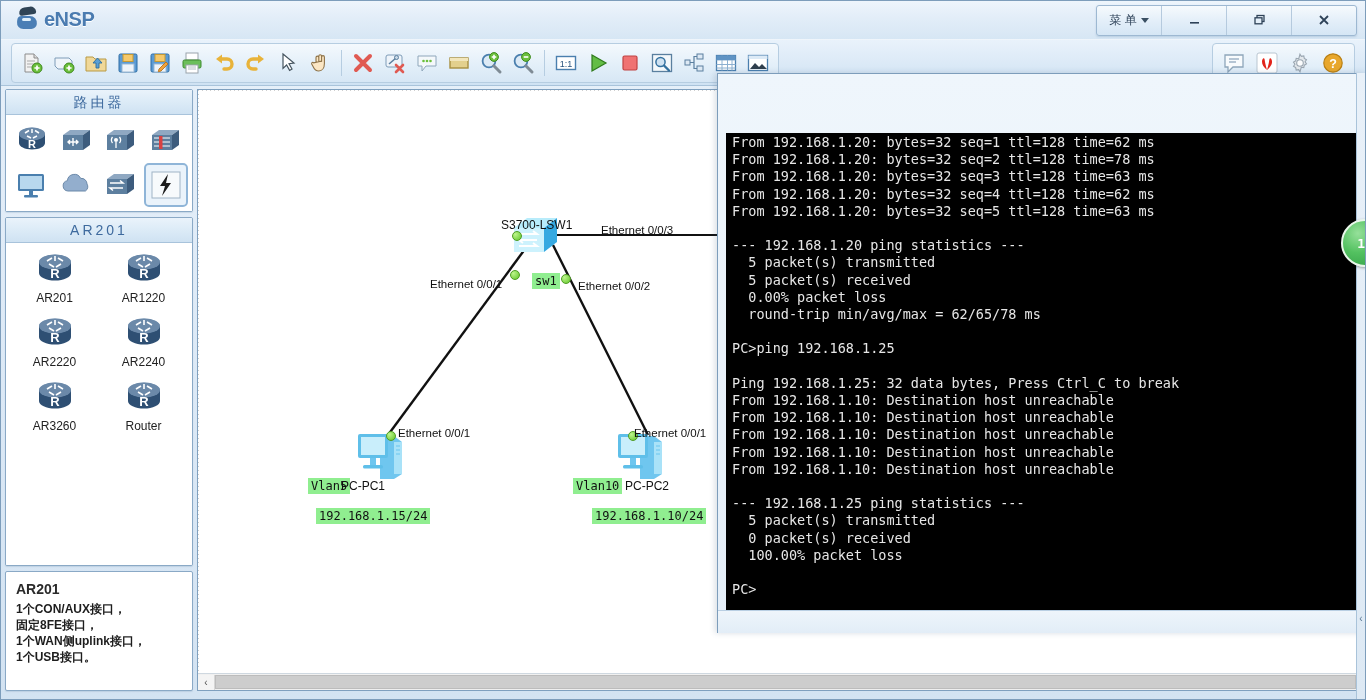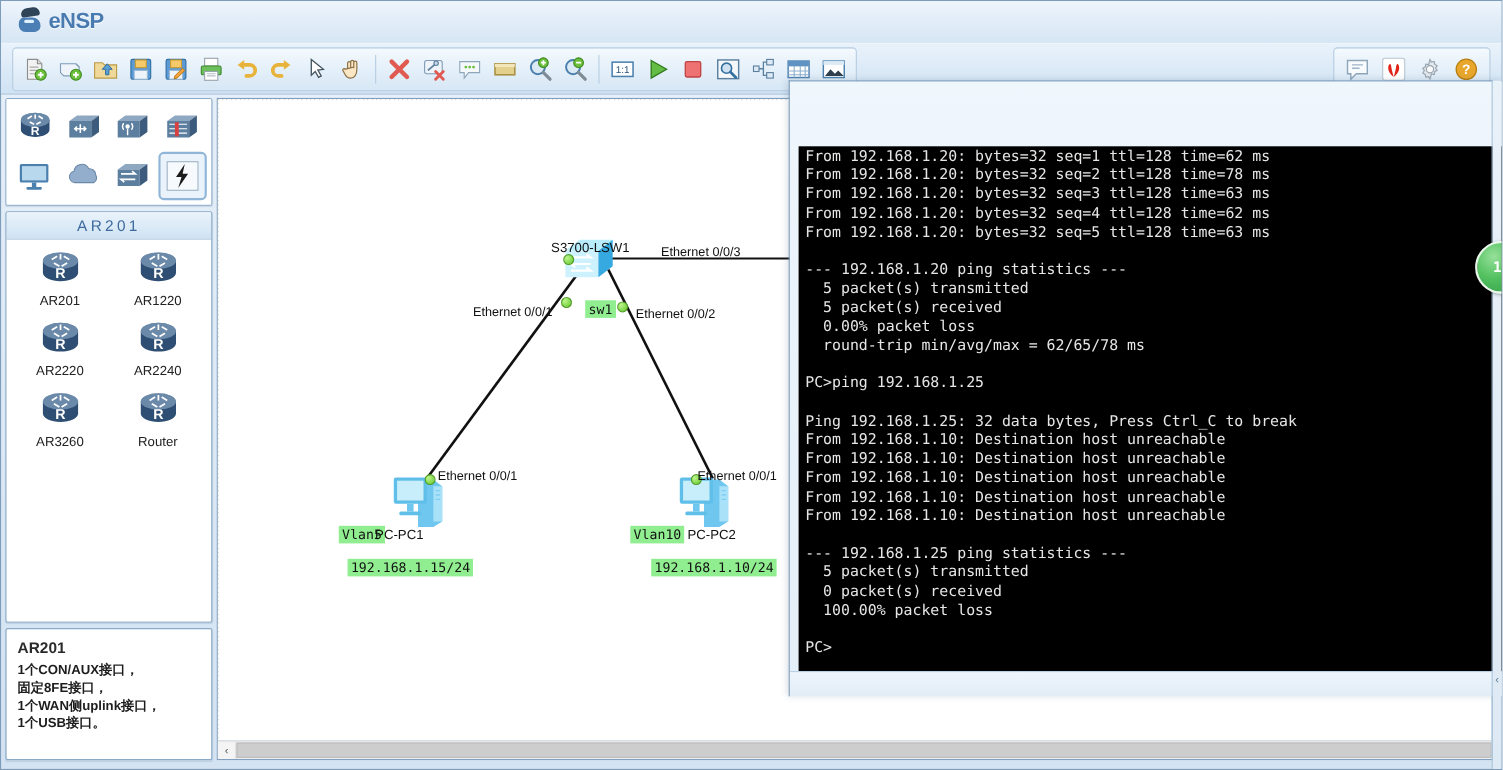--- a/index.html
+++ b/index.html
@@ -243,6 +243,34 @@
           <div class="dot"></div>
       </div>
       <div class="logo-text">eNSP</div>
+    </div>
+    <div id="titlebar-controls">
+      <div class="tb-btn">
+        <span>菜 单</span>
+        <span class="caret"></span>
+      </div>
+      <div class="tb-btn">
+        <span class="glyph">
+          <svg width="13" height="13" viewBox="0 0 13 13">
+              <rect x="2" y="9" width="9" height="1.6" fill="#2e4258"></rect>
+            </svg>
+        </span>
+      </div>
+      <div class="tb-btn">
+        <span class="glyph">
+          <svg width="13" height="13" viewBox="0 0 13 13">
+            <rect x="4" y="2.5" width="7" height="6" fill="none" stroke="#2e4258" stroke-width="1.3"></rect>
+            <rect x="2" y="4.8" width="7" height="6" fill="#e4eff9" stroke="#2e4258" stroke-width="1.3"></rect>
+          </svg>
+        </span>
+      </div>
+      <div class="tb-btn">
+        <span class="glyph">
+          <svg width="14" height="14" viewBox="0 0 14 14">
+            <path d="M3 3 L11 11 M11 3 L3 11" stroke="#2e4258" stroke-width="1.8" fill="none"></path>
+          </svg>
+        </span>
+      </div>
     </div>
   </div>
 

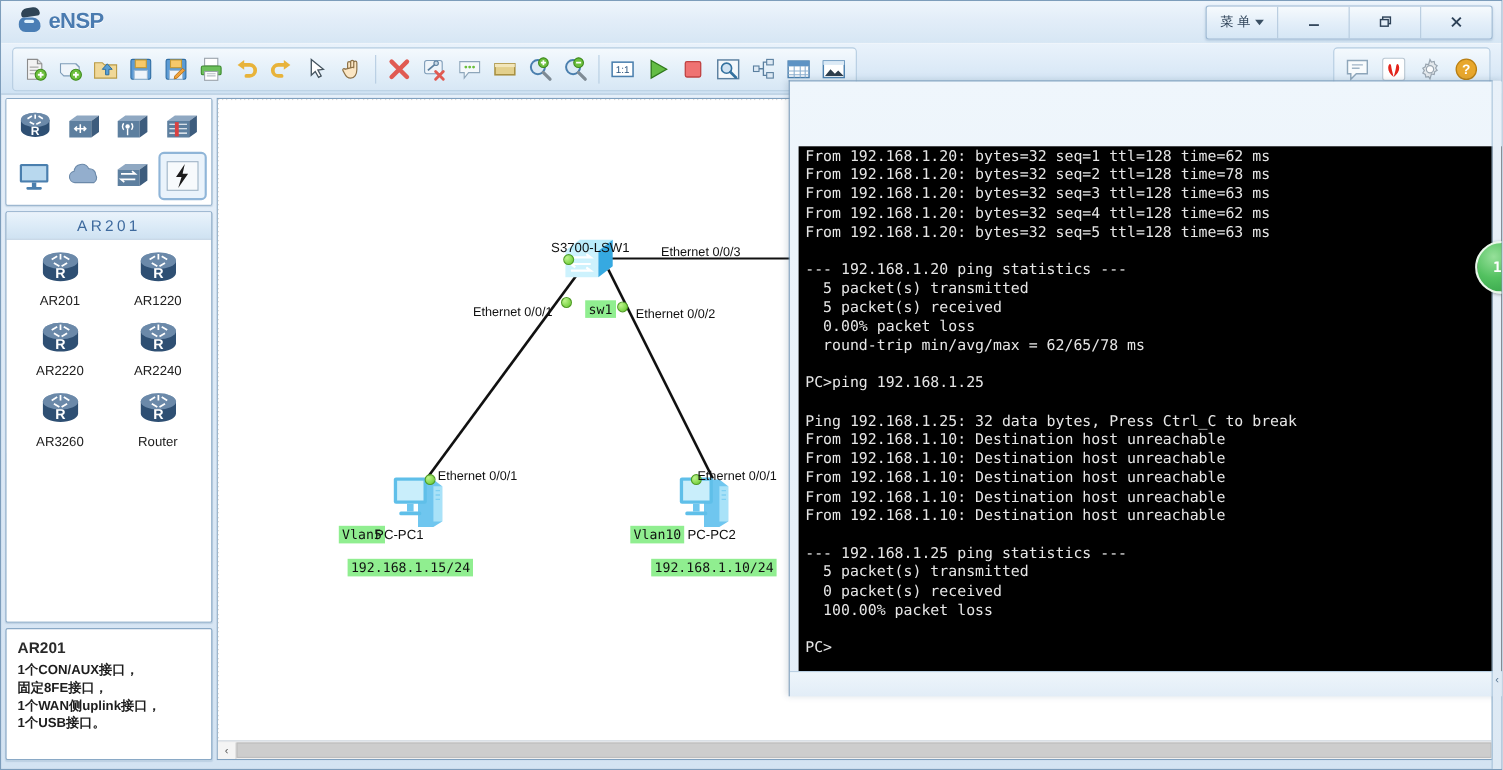--- a/index.html
+++ b/index.html
@@ -473,6 +473,7 @@
   <div id="sidebar">
 
     <div class="panel">
+      <div class="panel-head">路由器</div>
       <div class="dev-grid">
 
         <div class="cat-icon">

